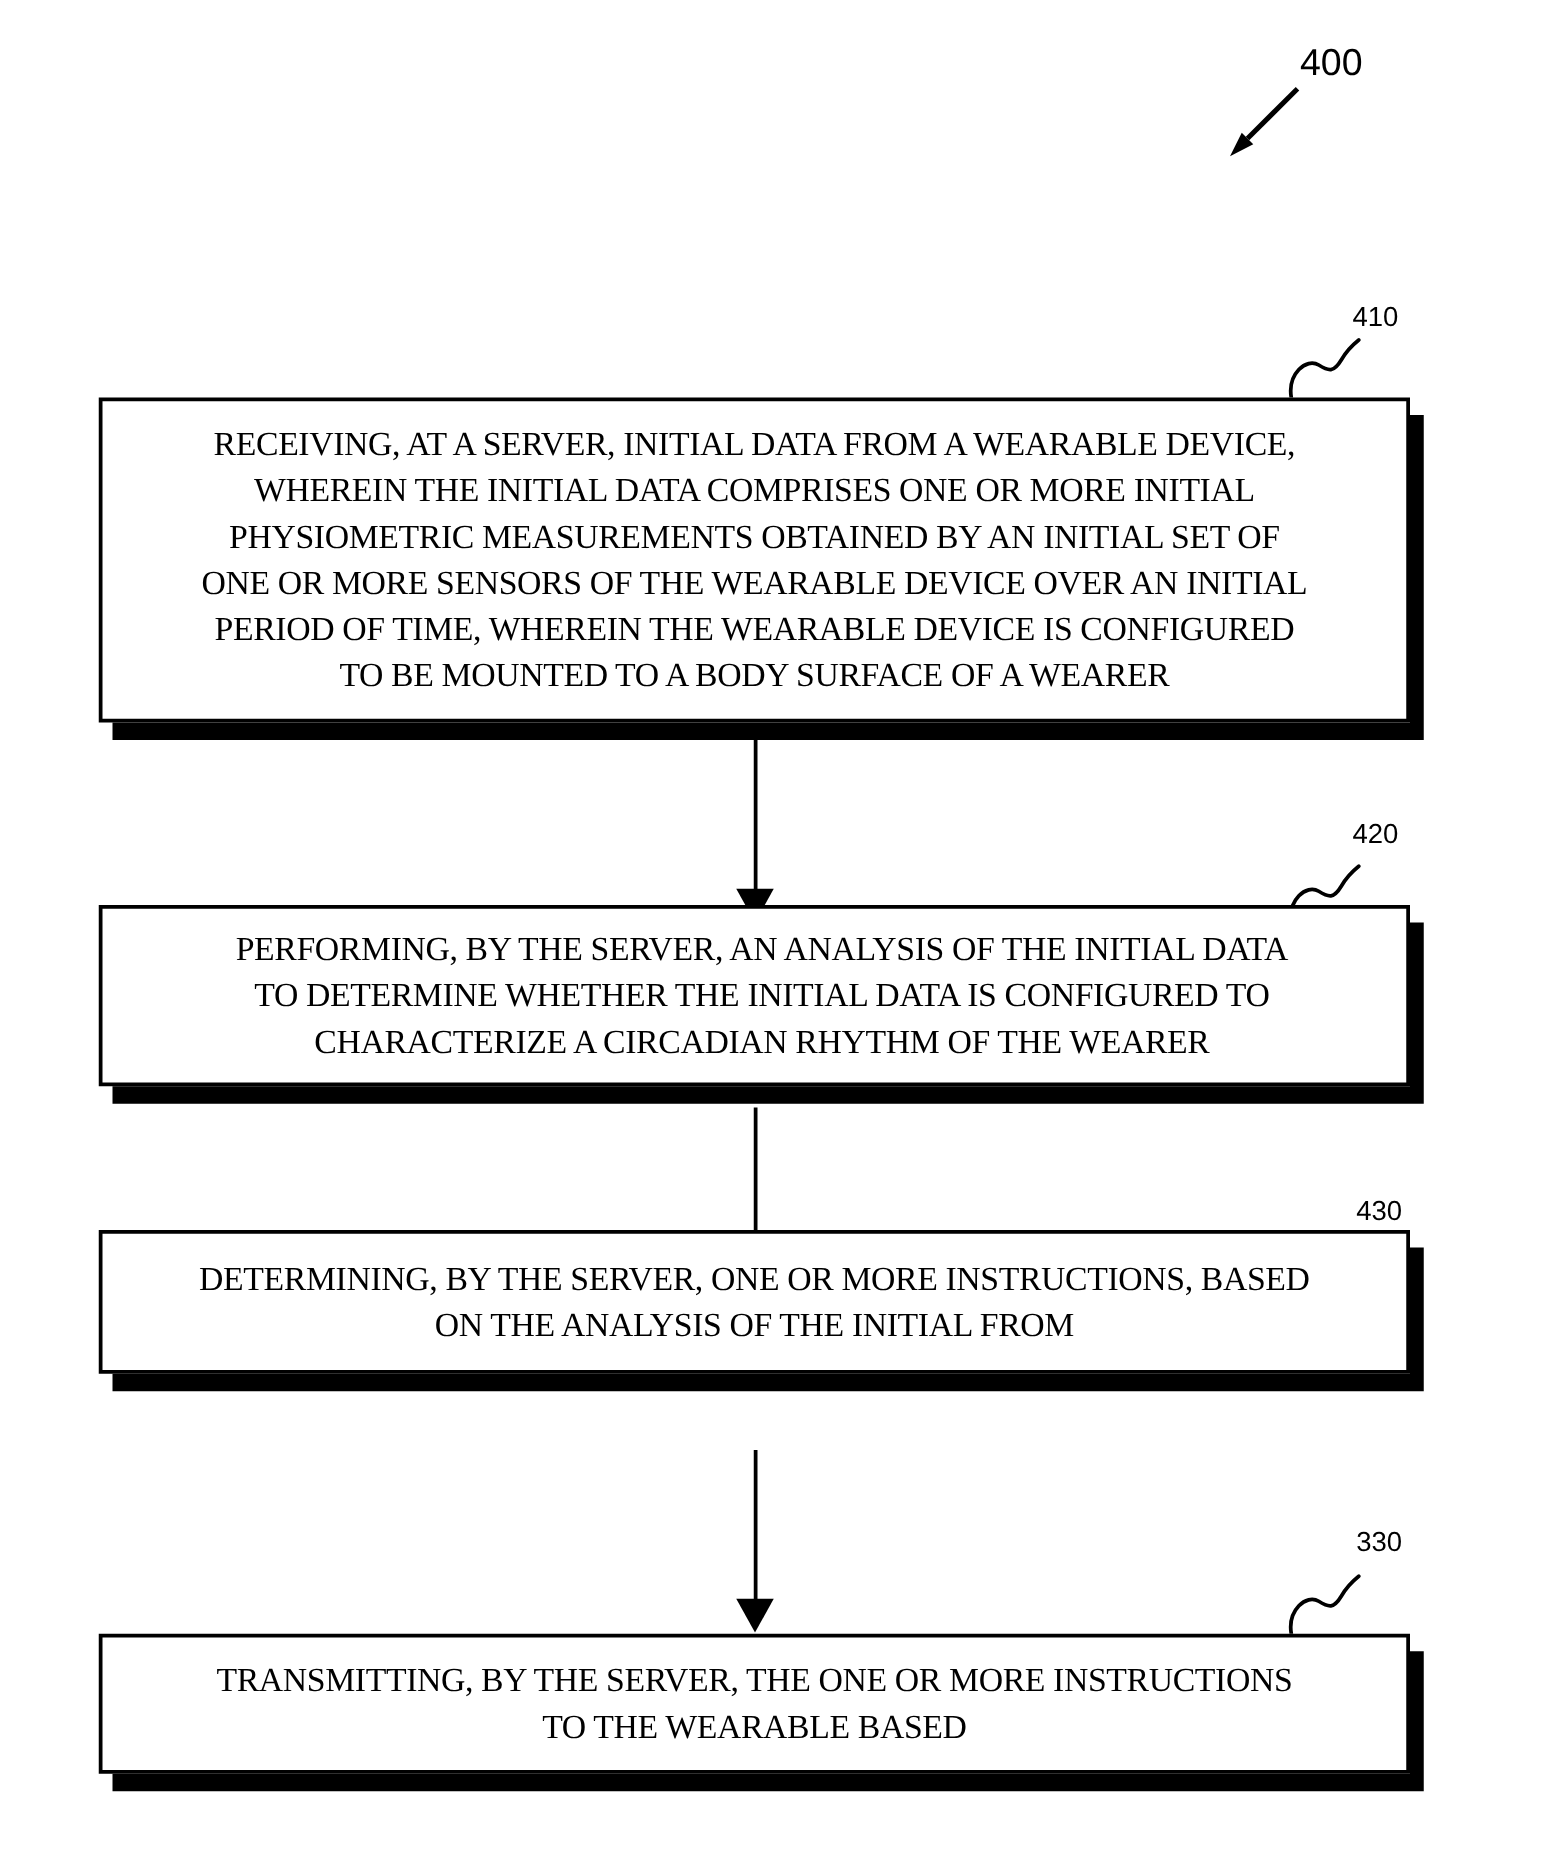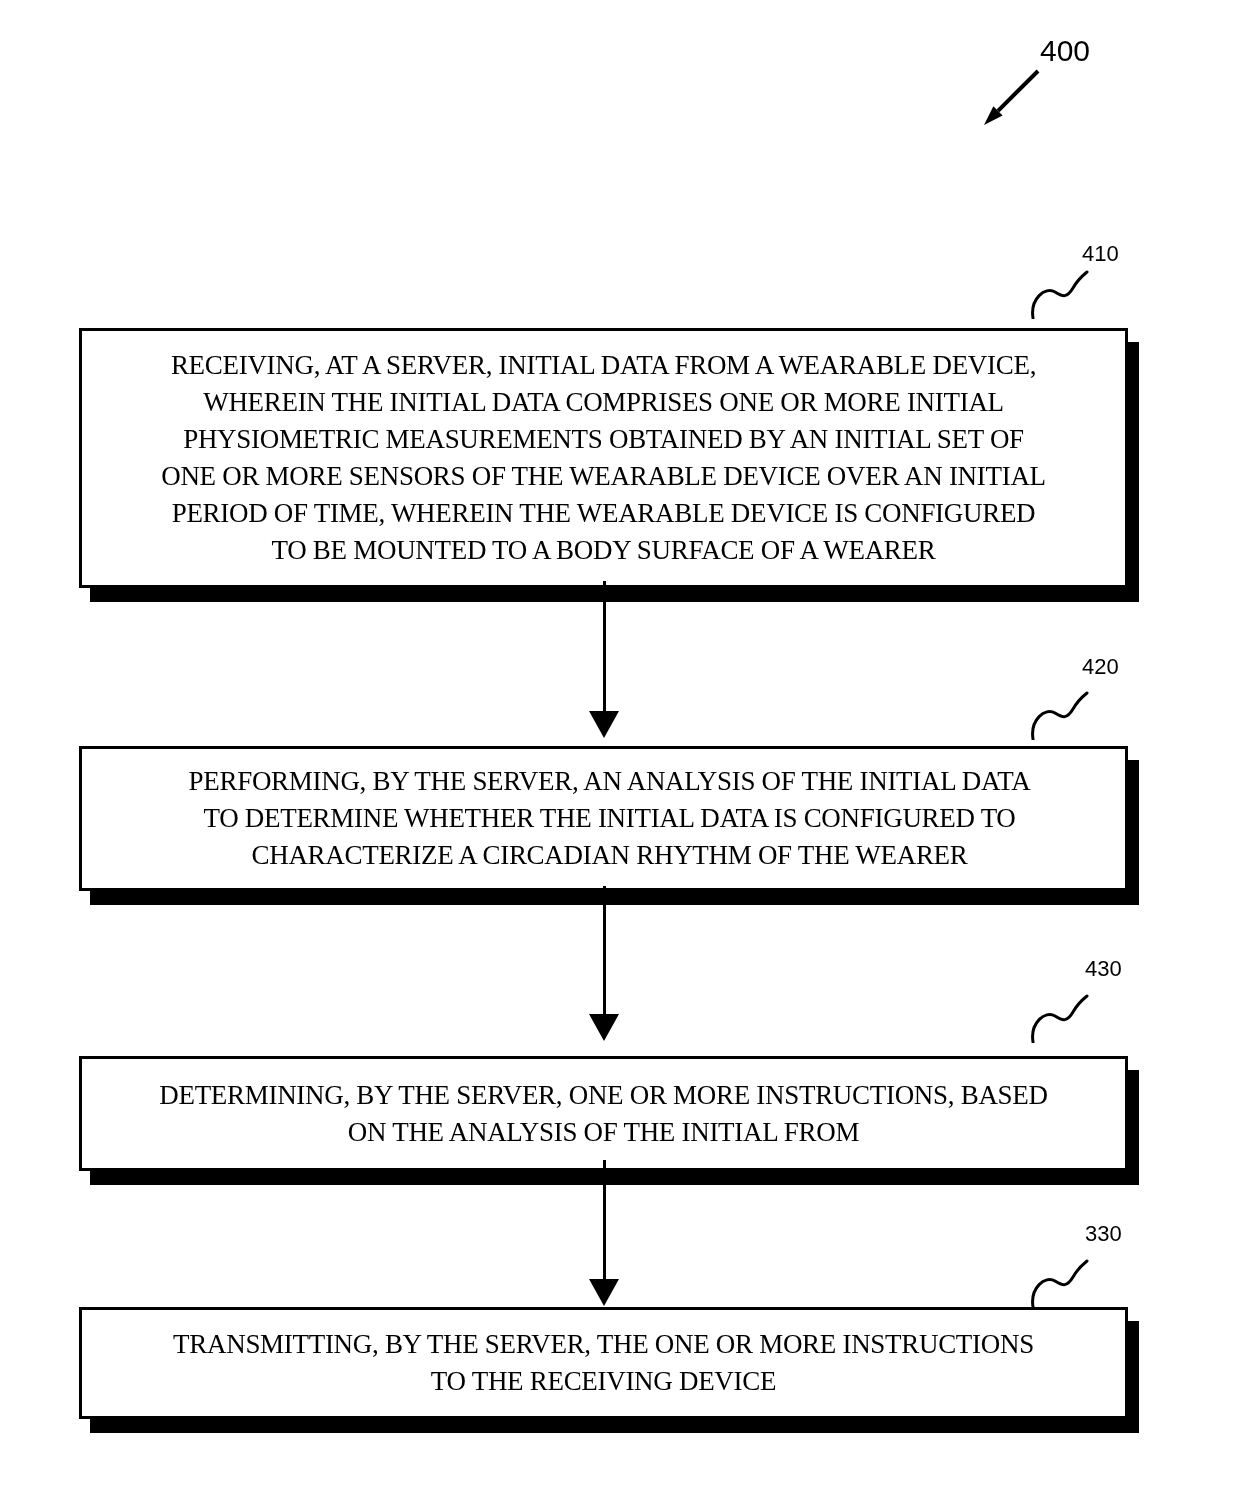--- a/index.html
+++ b/index.html
@@ -97,7 +97,7 @@
   <svg class="lead-line" style="left:1030px; top:269px;" viewBox="0 0 62 50" aria-hidden="true">
     <path d="M3,49 C0,30 15,17 25,23 C33,28 37,29 43,19 C47,12 52,7 57,3" fill="none" stroke="#000" stroke-width="3" stroke-linecap="round"></path>
   </svg>
-  <div class="step-box" style="top:328px; height:260px;">
+  <div class="step-box" style="top:318px; height:260px;">
     <div class="box-line">RECEIVING, AT A SERVER, INITIAL DATA FROM A WEARABLE DEVICE,</div>
     <div class="box-line">WHEREIN THE INITIAL DATA COMPRISES ONE OR MORE INITIAL</div>
     <div class="box-line">PHYSIOMETRIC MEASUREMENTS OBTAINED BY AN INITIAL SET OF</div>

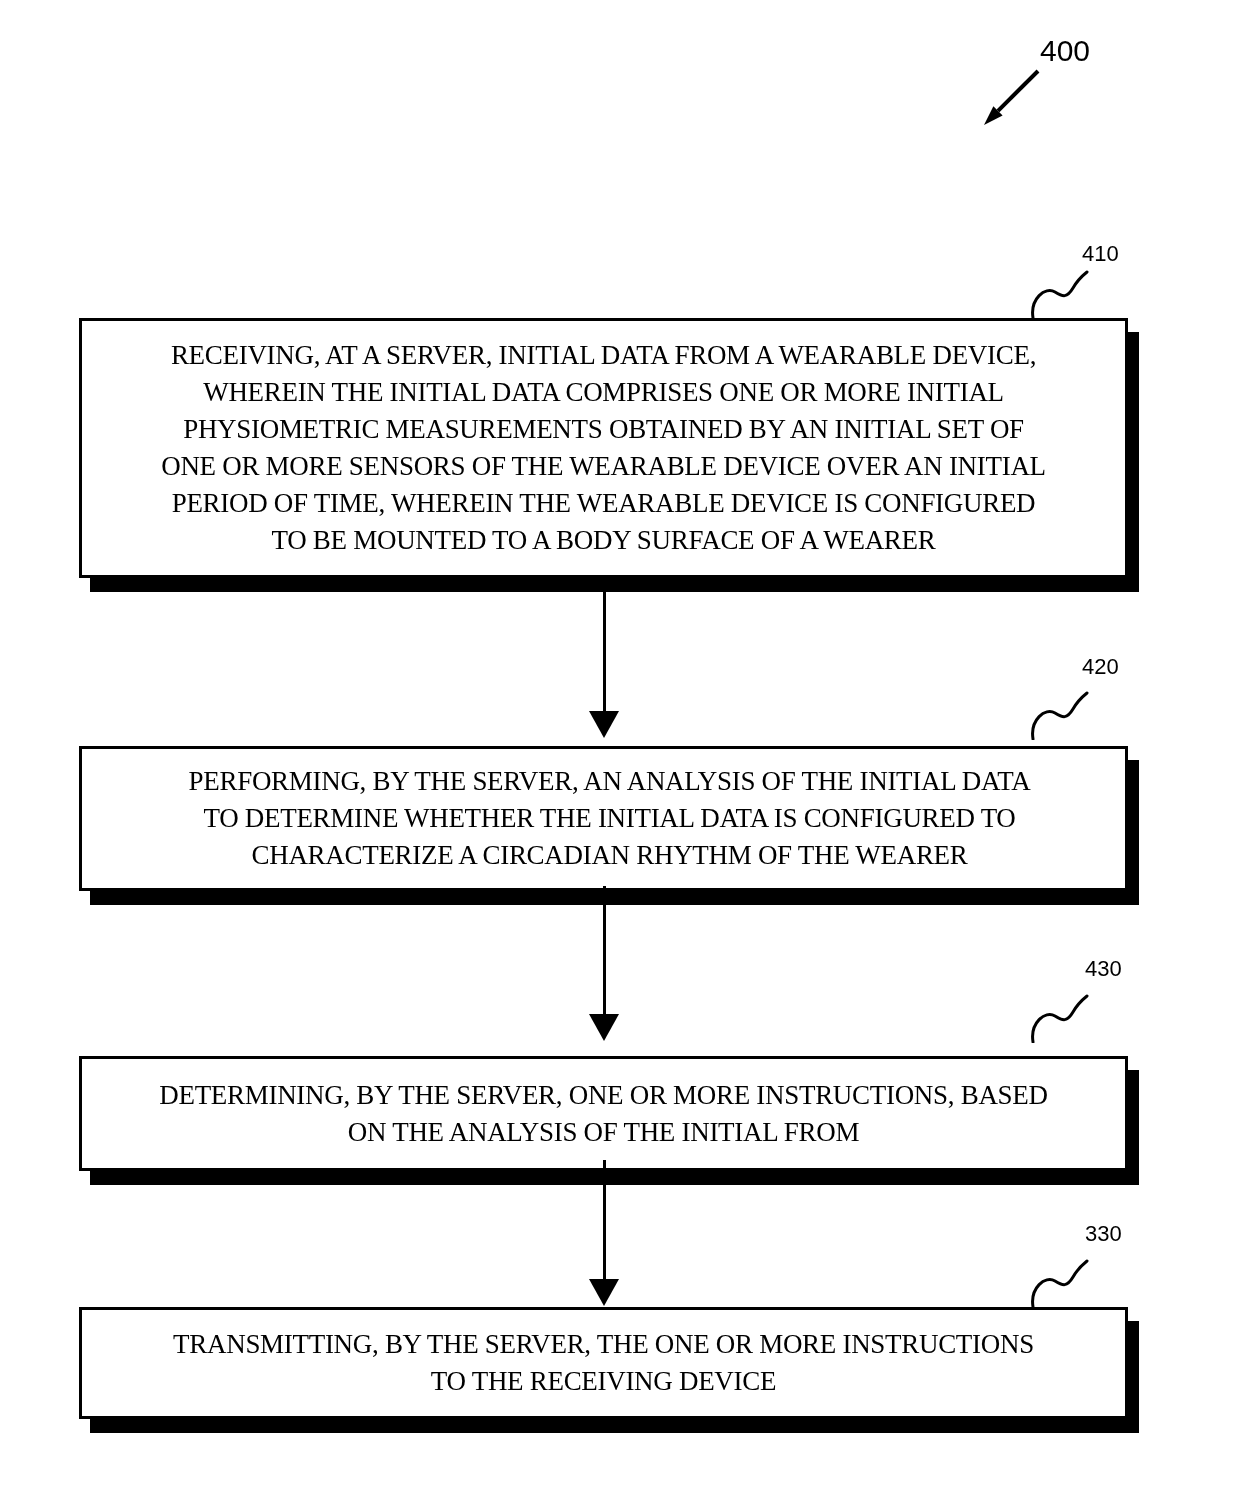--- a/index.html
+++ b/index.html
@@ -115,7 +115,7 @@
   <svg class="lead-line" style="left:1030px; top:690px;" viewBox="0 0 62 50" aria-hidden="true">
     <path d="M3,49 C0,30 15,17 25,23 C33,28 37,29 43,19 C47,12 52,7 57,3" fill="none" stroke="#000" stroke-width="3" stroke-linecap="round"></path>
   </svg>
-  <div class="step-box" style="top:746px; height:145px;padding-left:12px;">
+  <div class="step-box" style="top:724px; height:145px;padding-left:12px;">
     <div class="box-line">PERFORMING, BY THE SERVER, AN ANALYSIS OF THE INITIAL DATA</div>
     <div class="box-line">TO DETERMINE WHETHER THE INITIAL DATA IS CONFIGURED TO</div>
     <div class="box-line">CHARACTERIZE A CIRCADIAN RHYTHM OF THE WEARER</div>

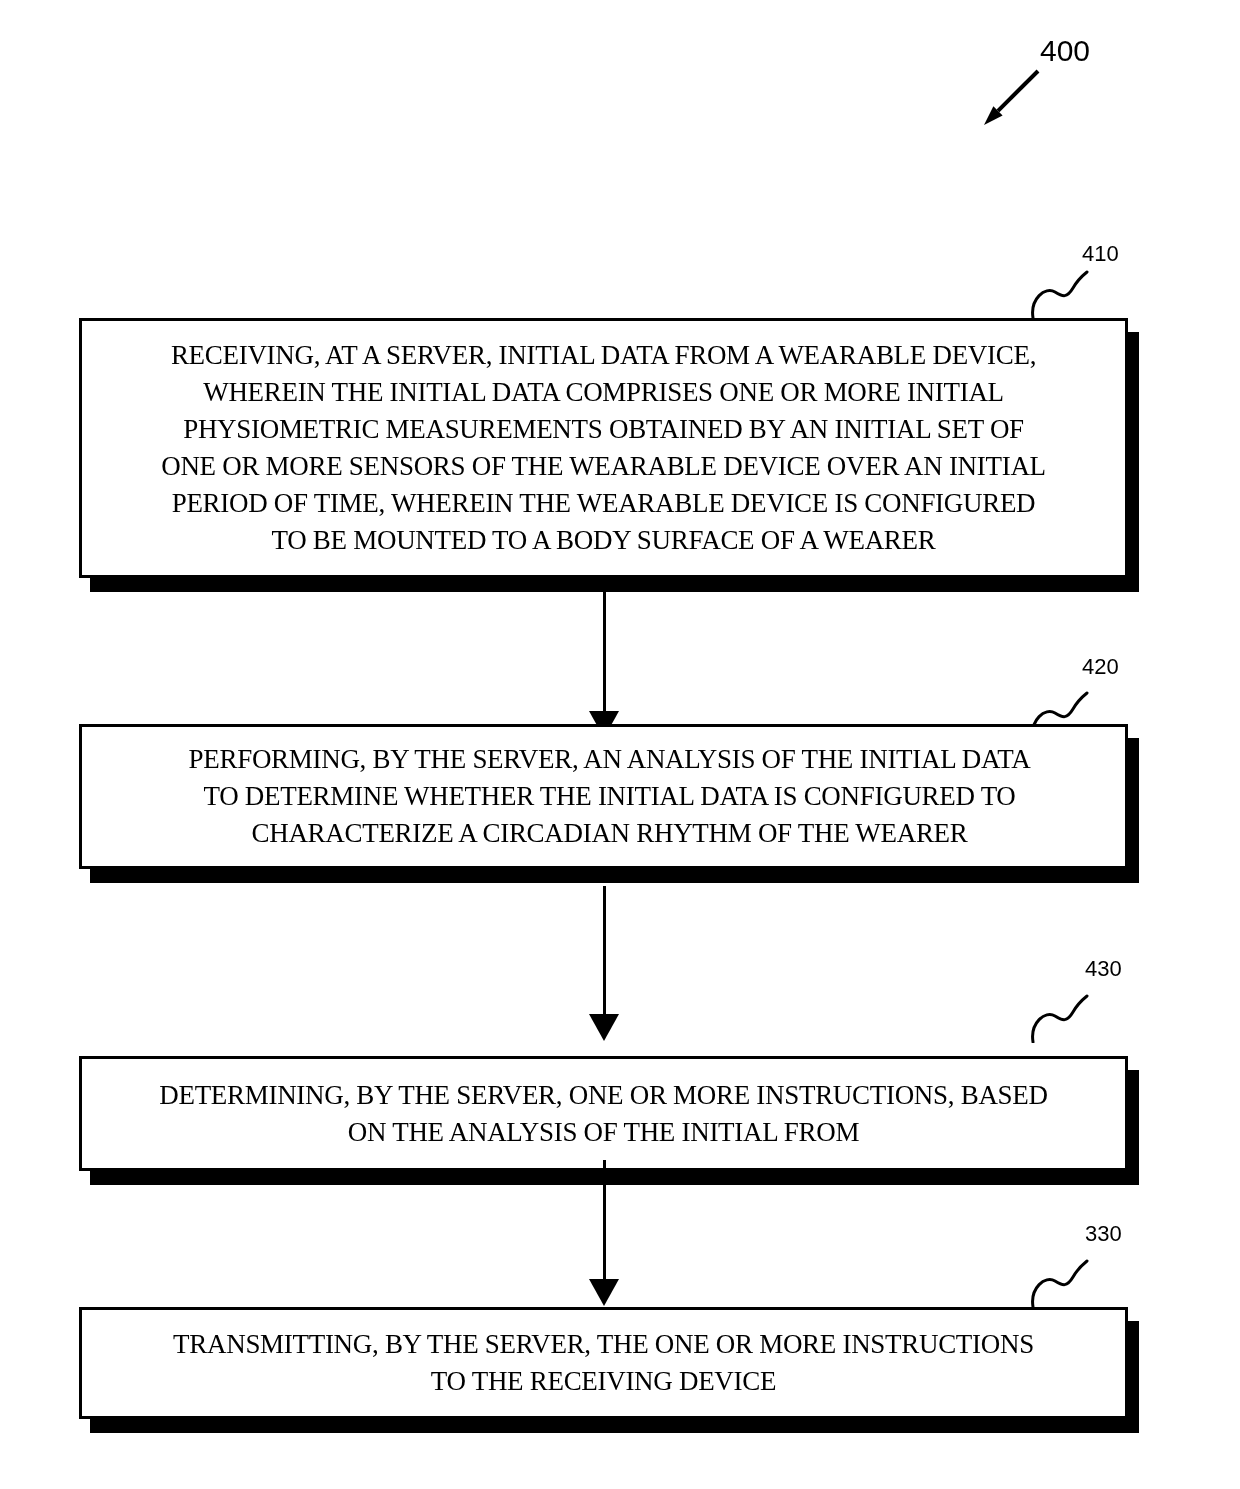--- a/index.html
+++ b/index.html
@@ -130,7 +130,7 @@
   <svg class="lead-line" style="left:1030px; top:993px;" viewBox="0 0 62 50" aria-hidden="true">
     <path d="M3,49 C0,30 15,17 25,23 C33,28 37,29 43,19 C47,12 52,7 57,3" fill="none" stroke="#000" stroke-width="3" stroke-linecap="round"></path>
   </svg>
-  <div class="step-box" style="top:1056px; height:115px;">
+  <div class="step-box" style="top:984px; height:115px;">
     <div class="box-line">DETERMINING, BY THE SERVER, ONE OR MORE INSTRUCTIONS, BASED</div>
     <div class="box-line">ON THE ANALYSIS OF THE INITIAL FROM</div>
   </div>

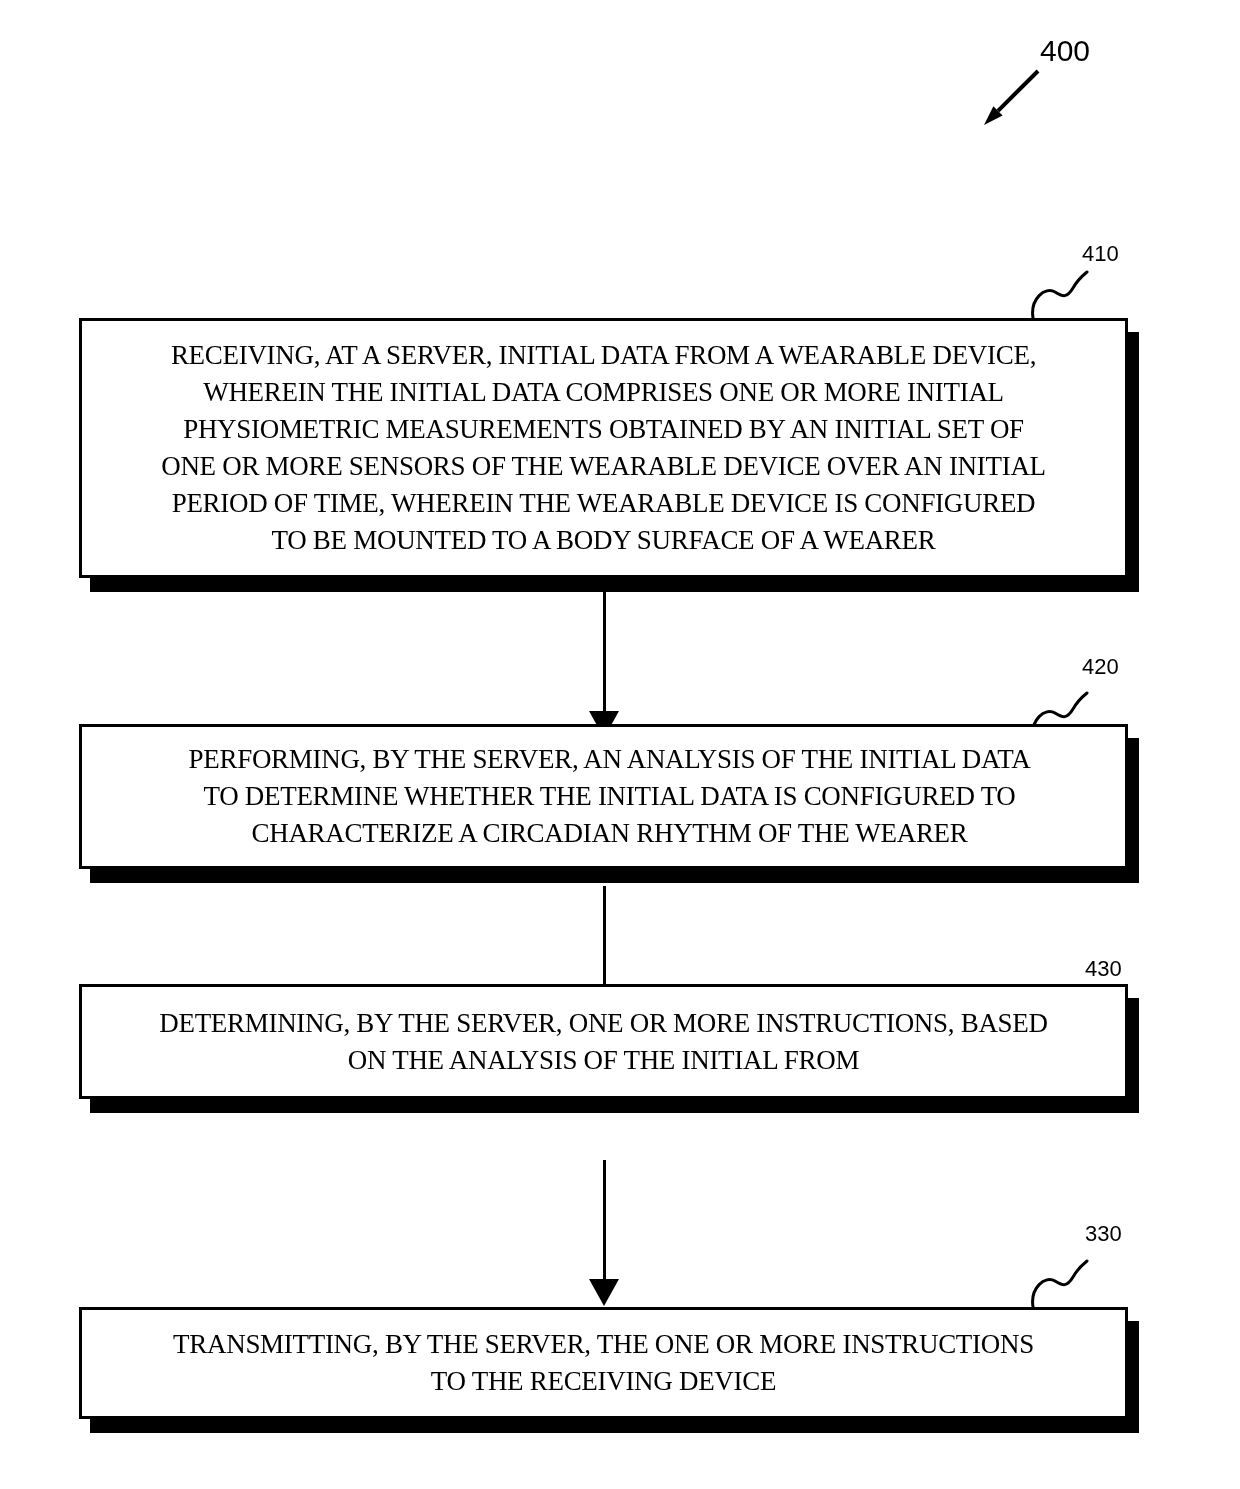--- a/index.html
+++ b/index.html
@@ -146,7 +146,7 @@
   </svg>
   <div class="step-box" style="top:1307px; height:112px;">
     <div class="box-line">TRANSMITTING, BY THE SERVER, THE ONE OR MORE INSTRUCTIONS</div>
-    <div class="box-line">TO THE RECEIVING DEVICE</div>
+    <div class="box-line">TO THE WEARABLE BASED</div>
   </div>
 
 </div>

